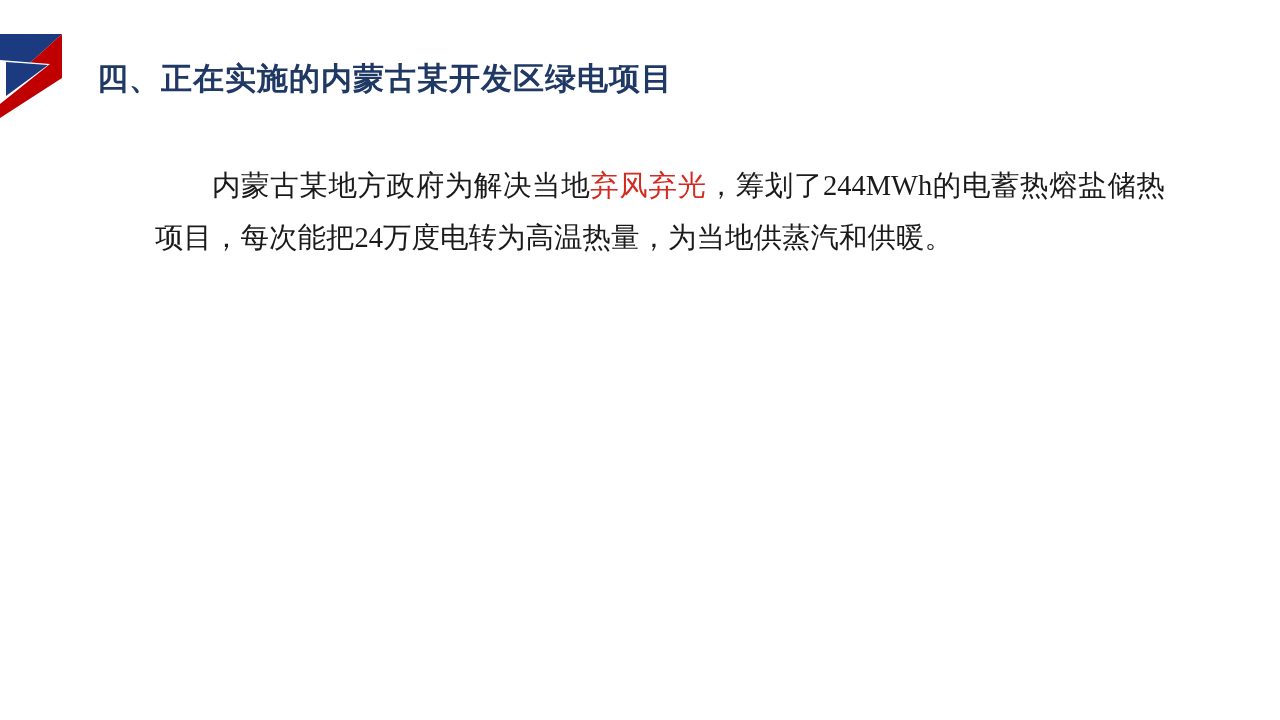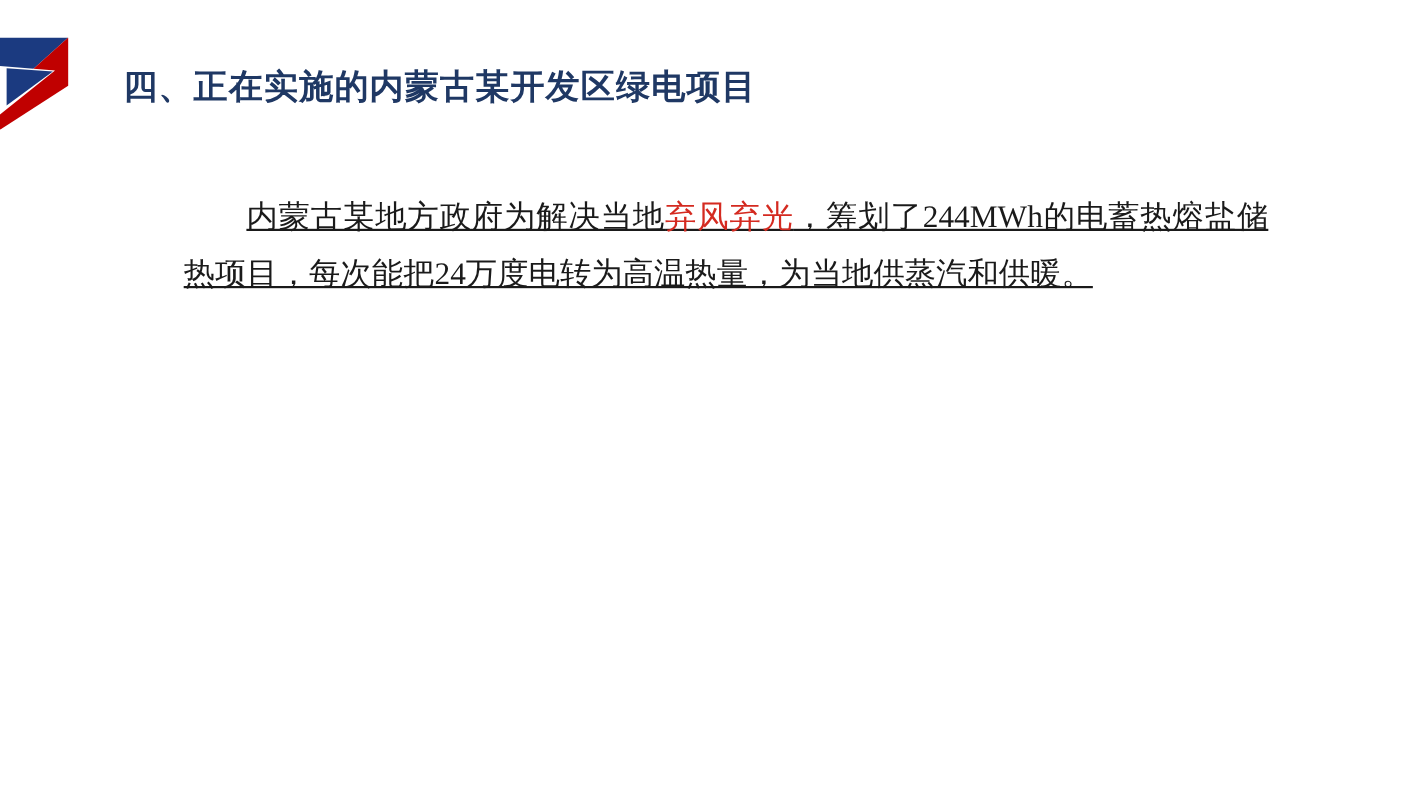--- a/index.html
+++ b/index.html
@@ -30,7 +30,7 @@
   
   .slide-title {
     position: absolute;
-    left: 112px;
+    left: 97px;
     top: 58px;
     font-family: "Liberation Serif", serif;
     font-size: 31px;

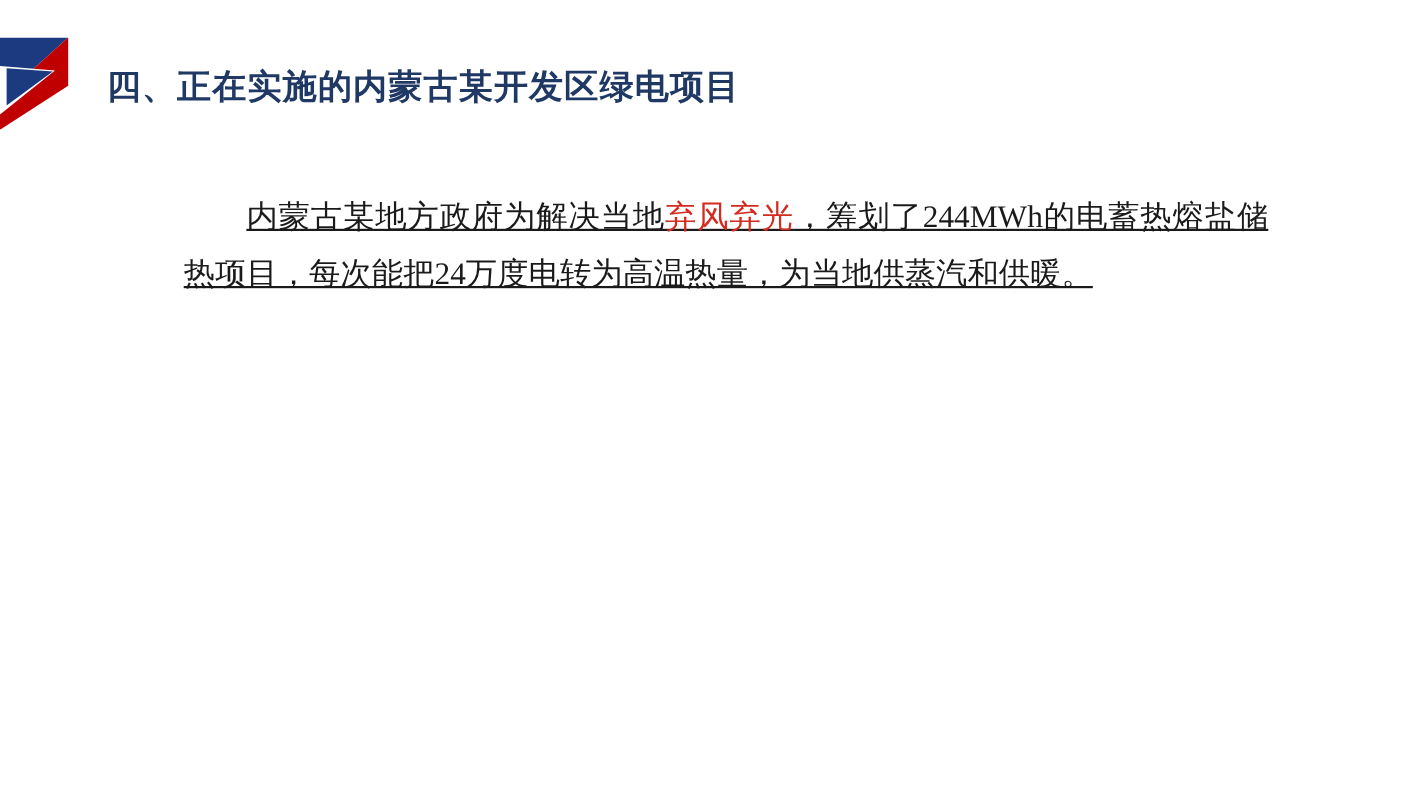--- a/index.html
+++ b/index.html
@@ -54,9 +54,8 @@
     text-justify: inter-ideograph;
   }
   .para {
-    margin: 12px;
+    margin: 0;
     text-indent: 2em;
-    text-decoration: underline;
   }
   .para + .para {
     margin-top: 0px;

